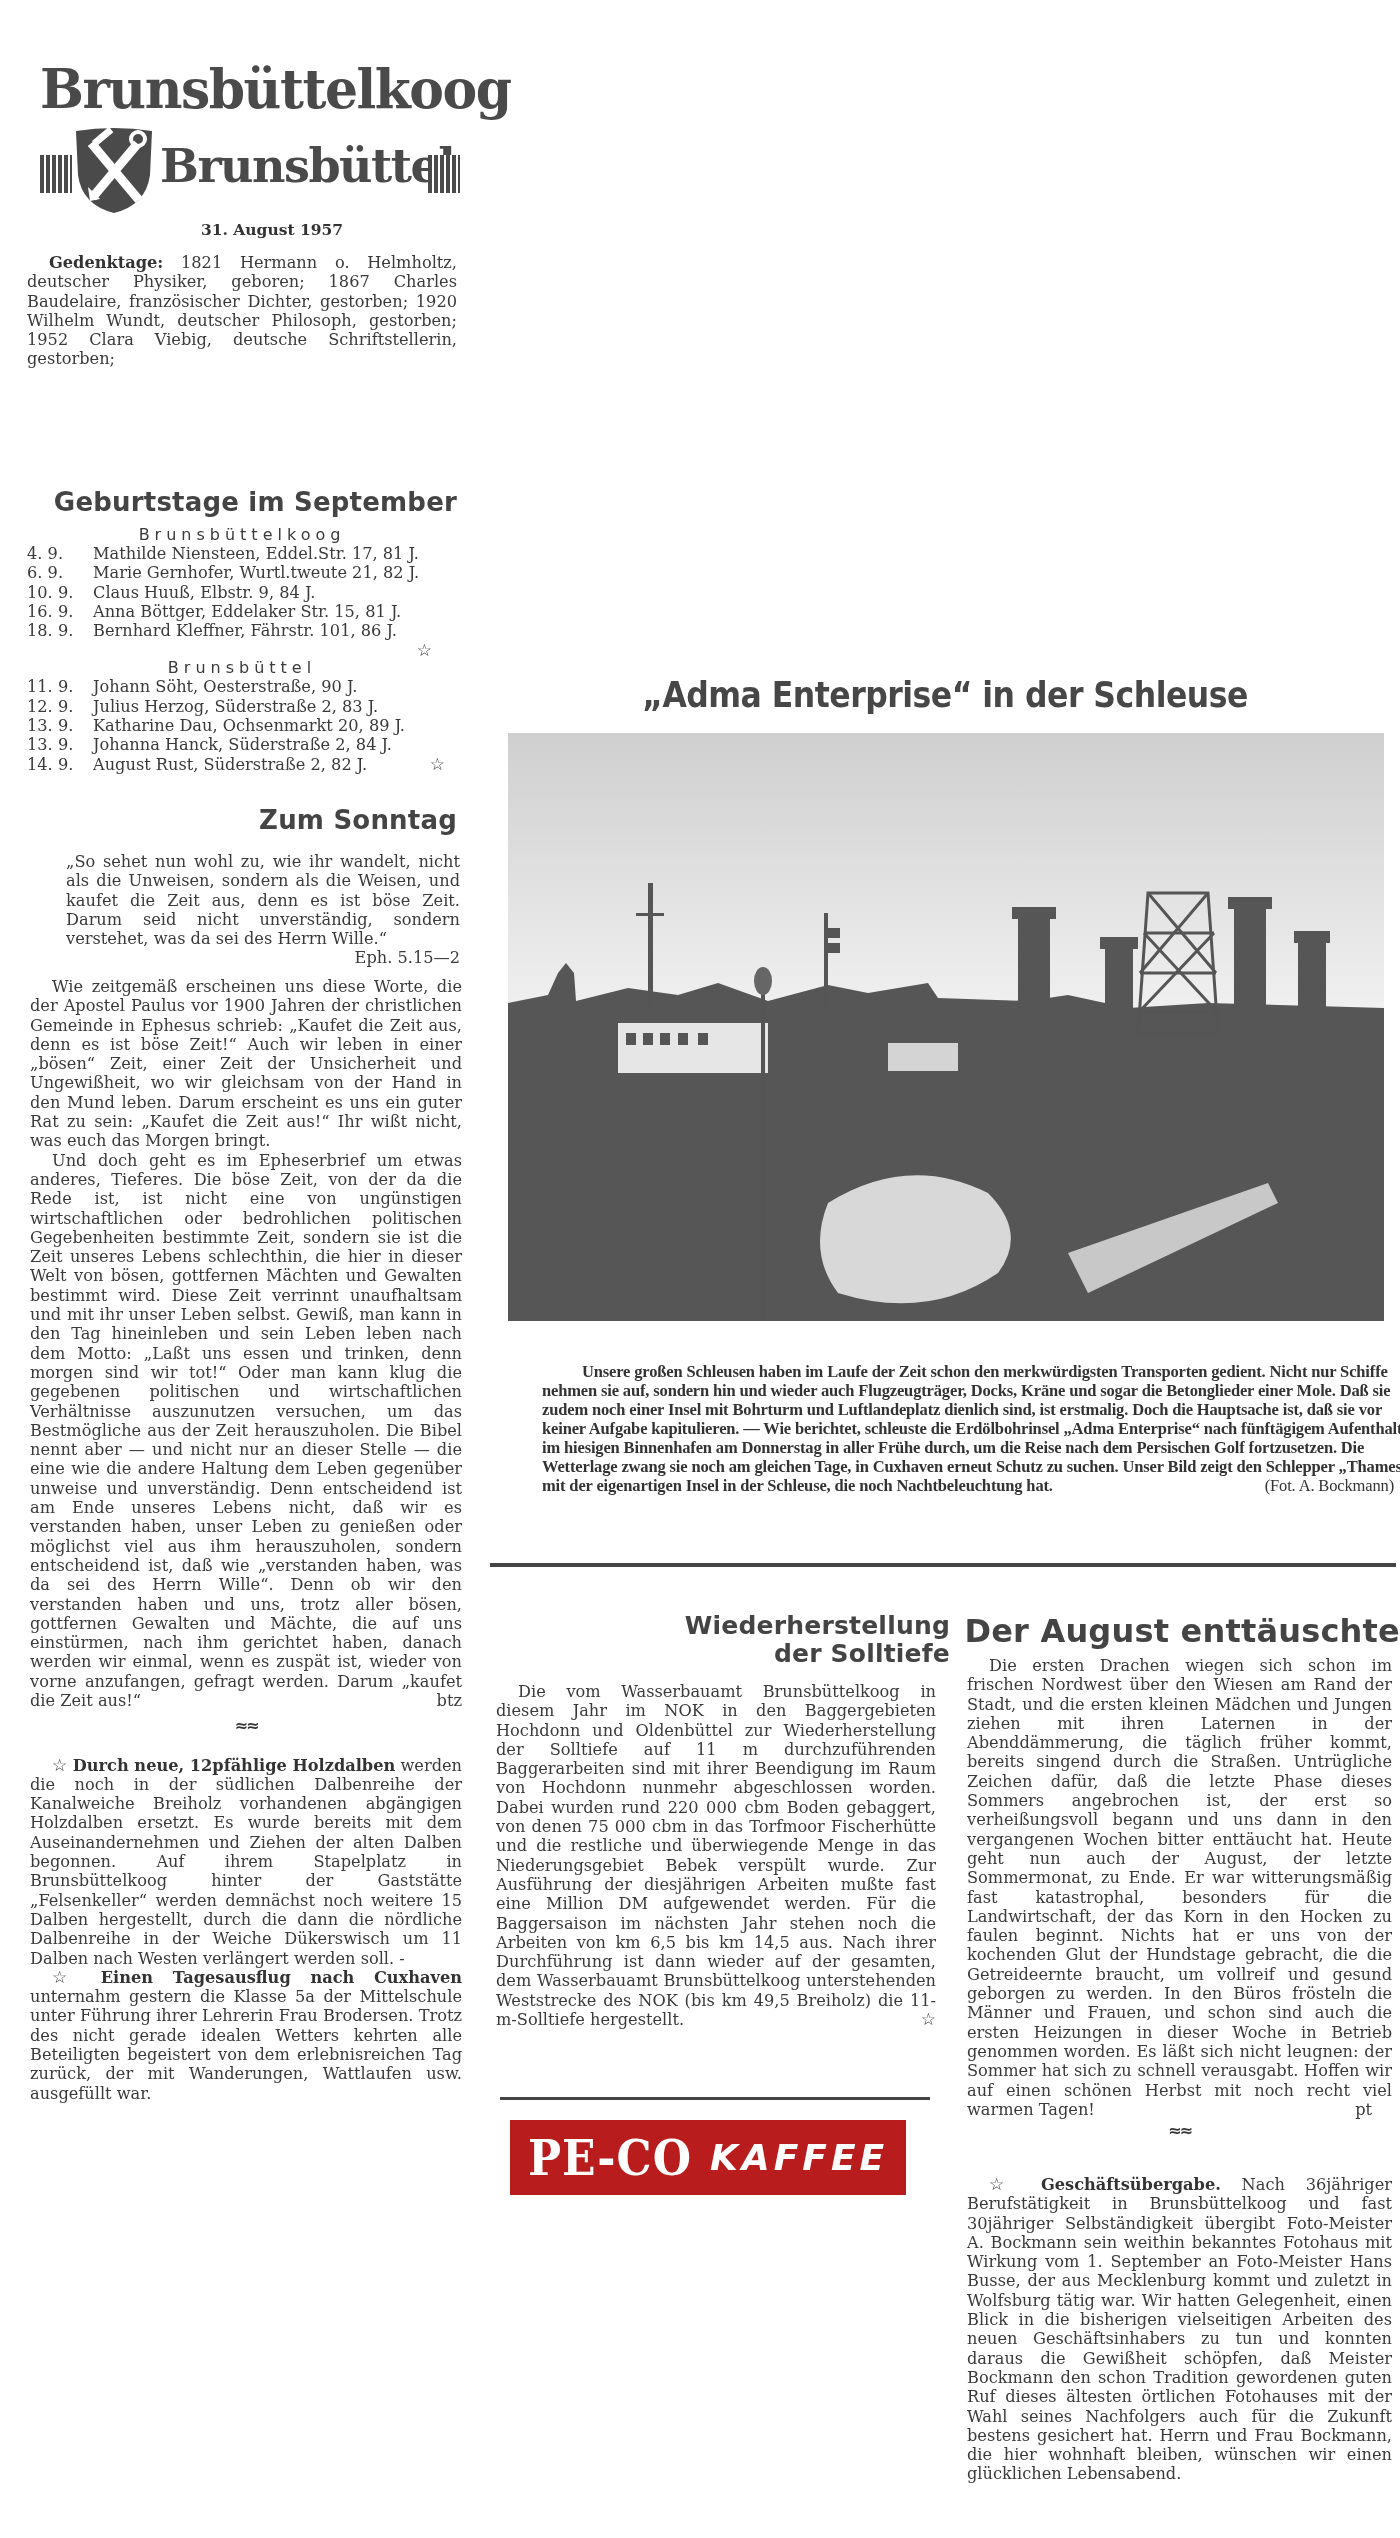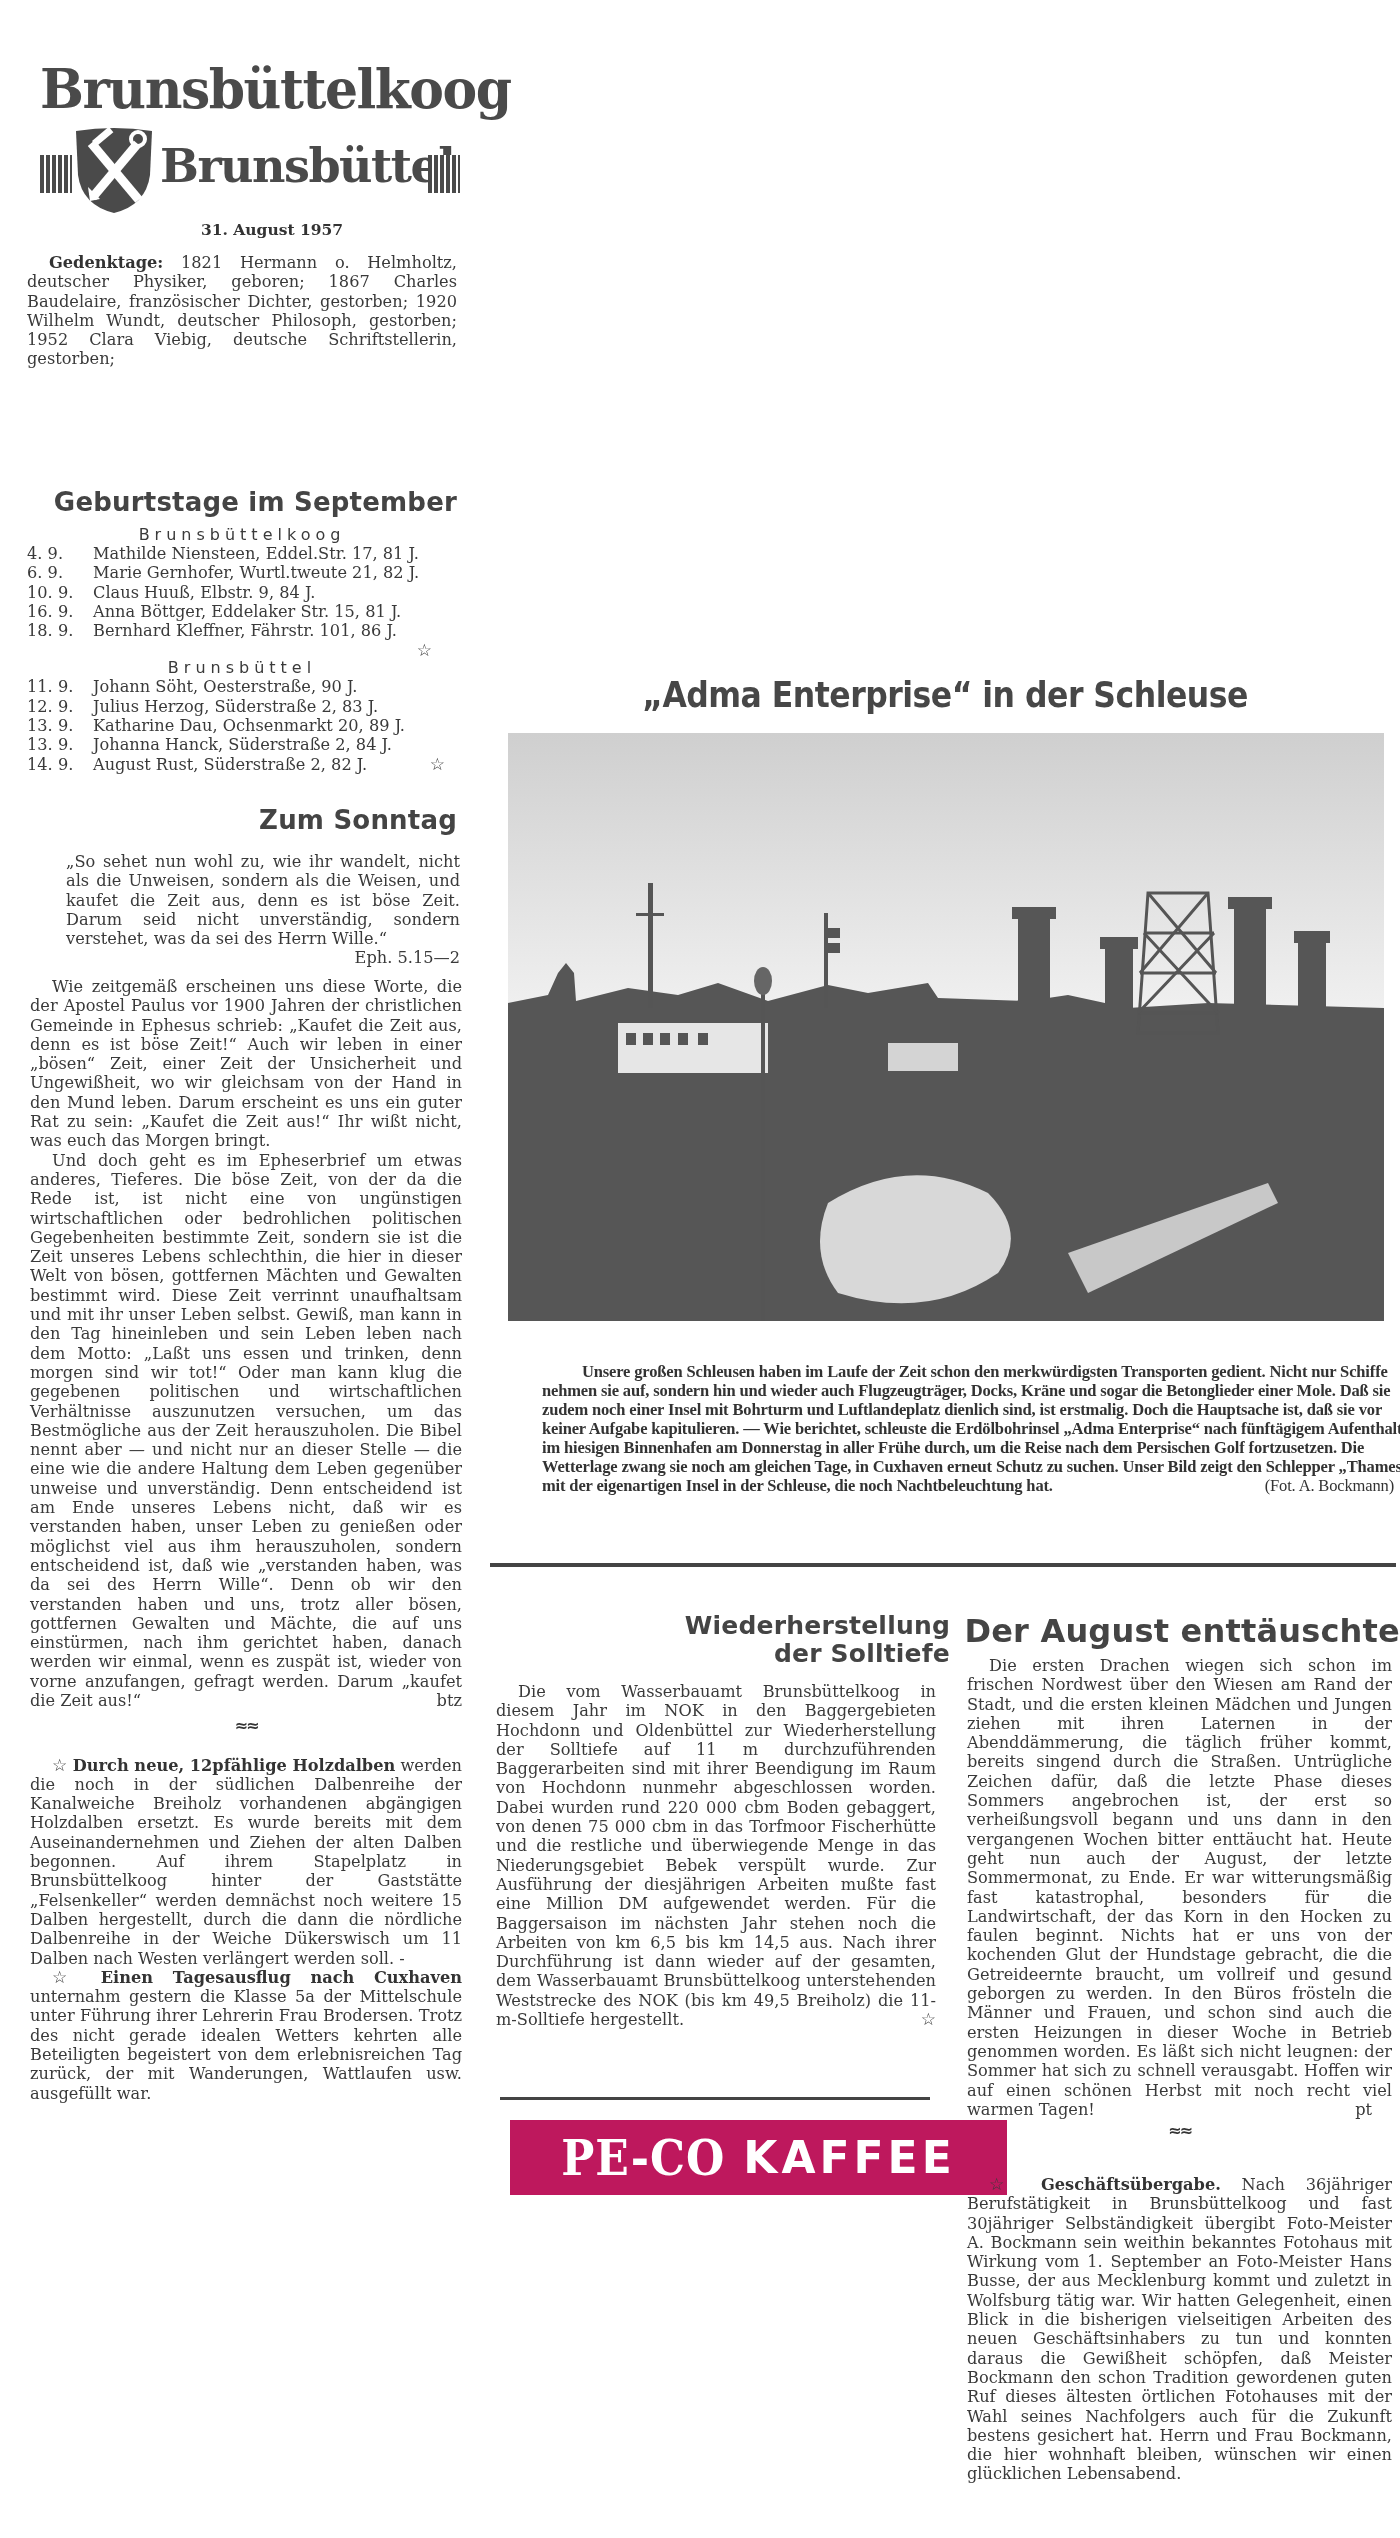--- a/index.html
+++ b/index.html
@@ -52,7 +52,7 @@
   #solltiefe-title { left: 490px; top: 1612px; width: 460px; font-size: 25px; line-height: 28px; }
   #solltiefe { left: 496px; top: 1682px; width: 440px; }
 
-  #ad { left: 510px; top: 2120px; width: 497px; height: 75px; background: #be185d; color: #fff; display: flex; align-items: center; justify-content: center; }
+  #ad { left: 510px; top: 2120px; width: 396px; height: 75px; background: #b91c1c; color: #fff; display: flex; align-items: center; justify-content: center; }
   #ad .brand { font-family: "DejaVu Serif", serif; font-weight: bold; font-size: 44px; letter-spacing: 1px; transform: scaleY(1.1); }
   #ad .prod { font-family: "DejaVu Sans", sans-serif; font-weight: bold; font-size: 44px; letter-spacing: 4px; margin-left: 18px; }
 

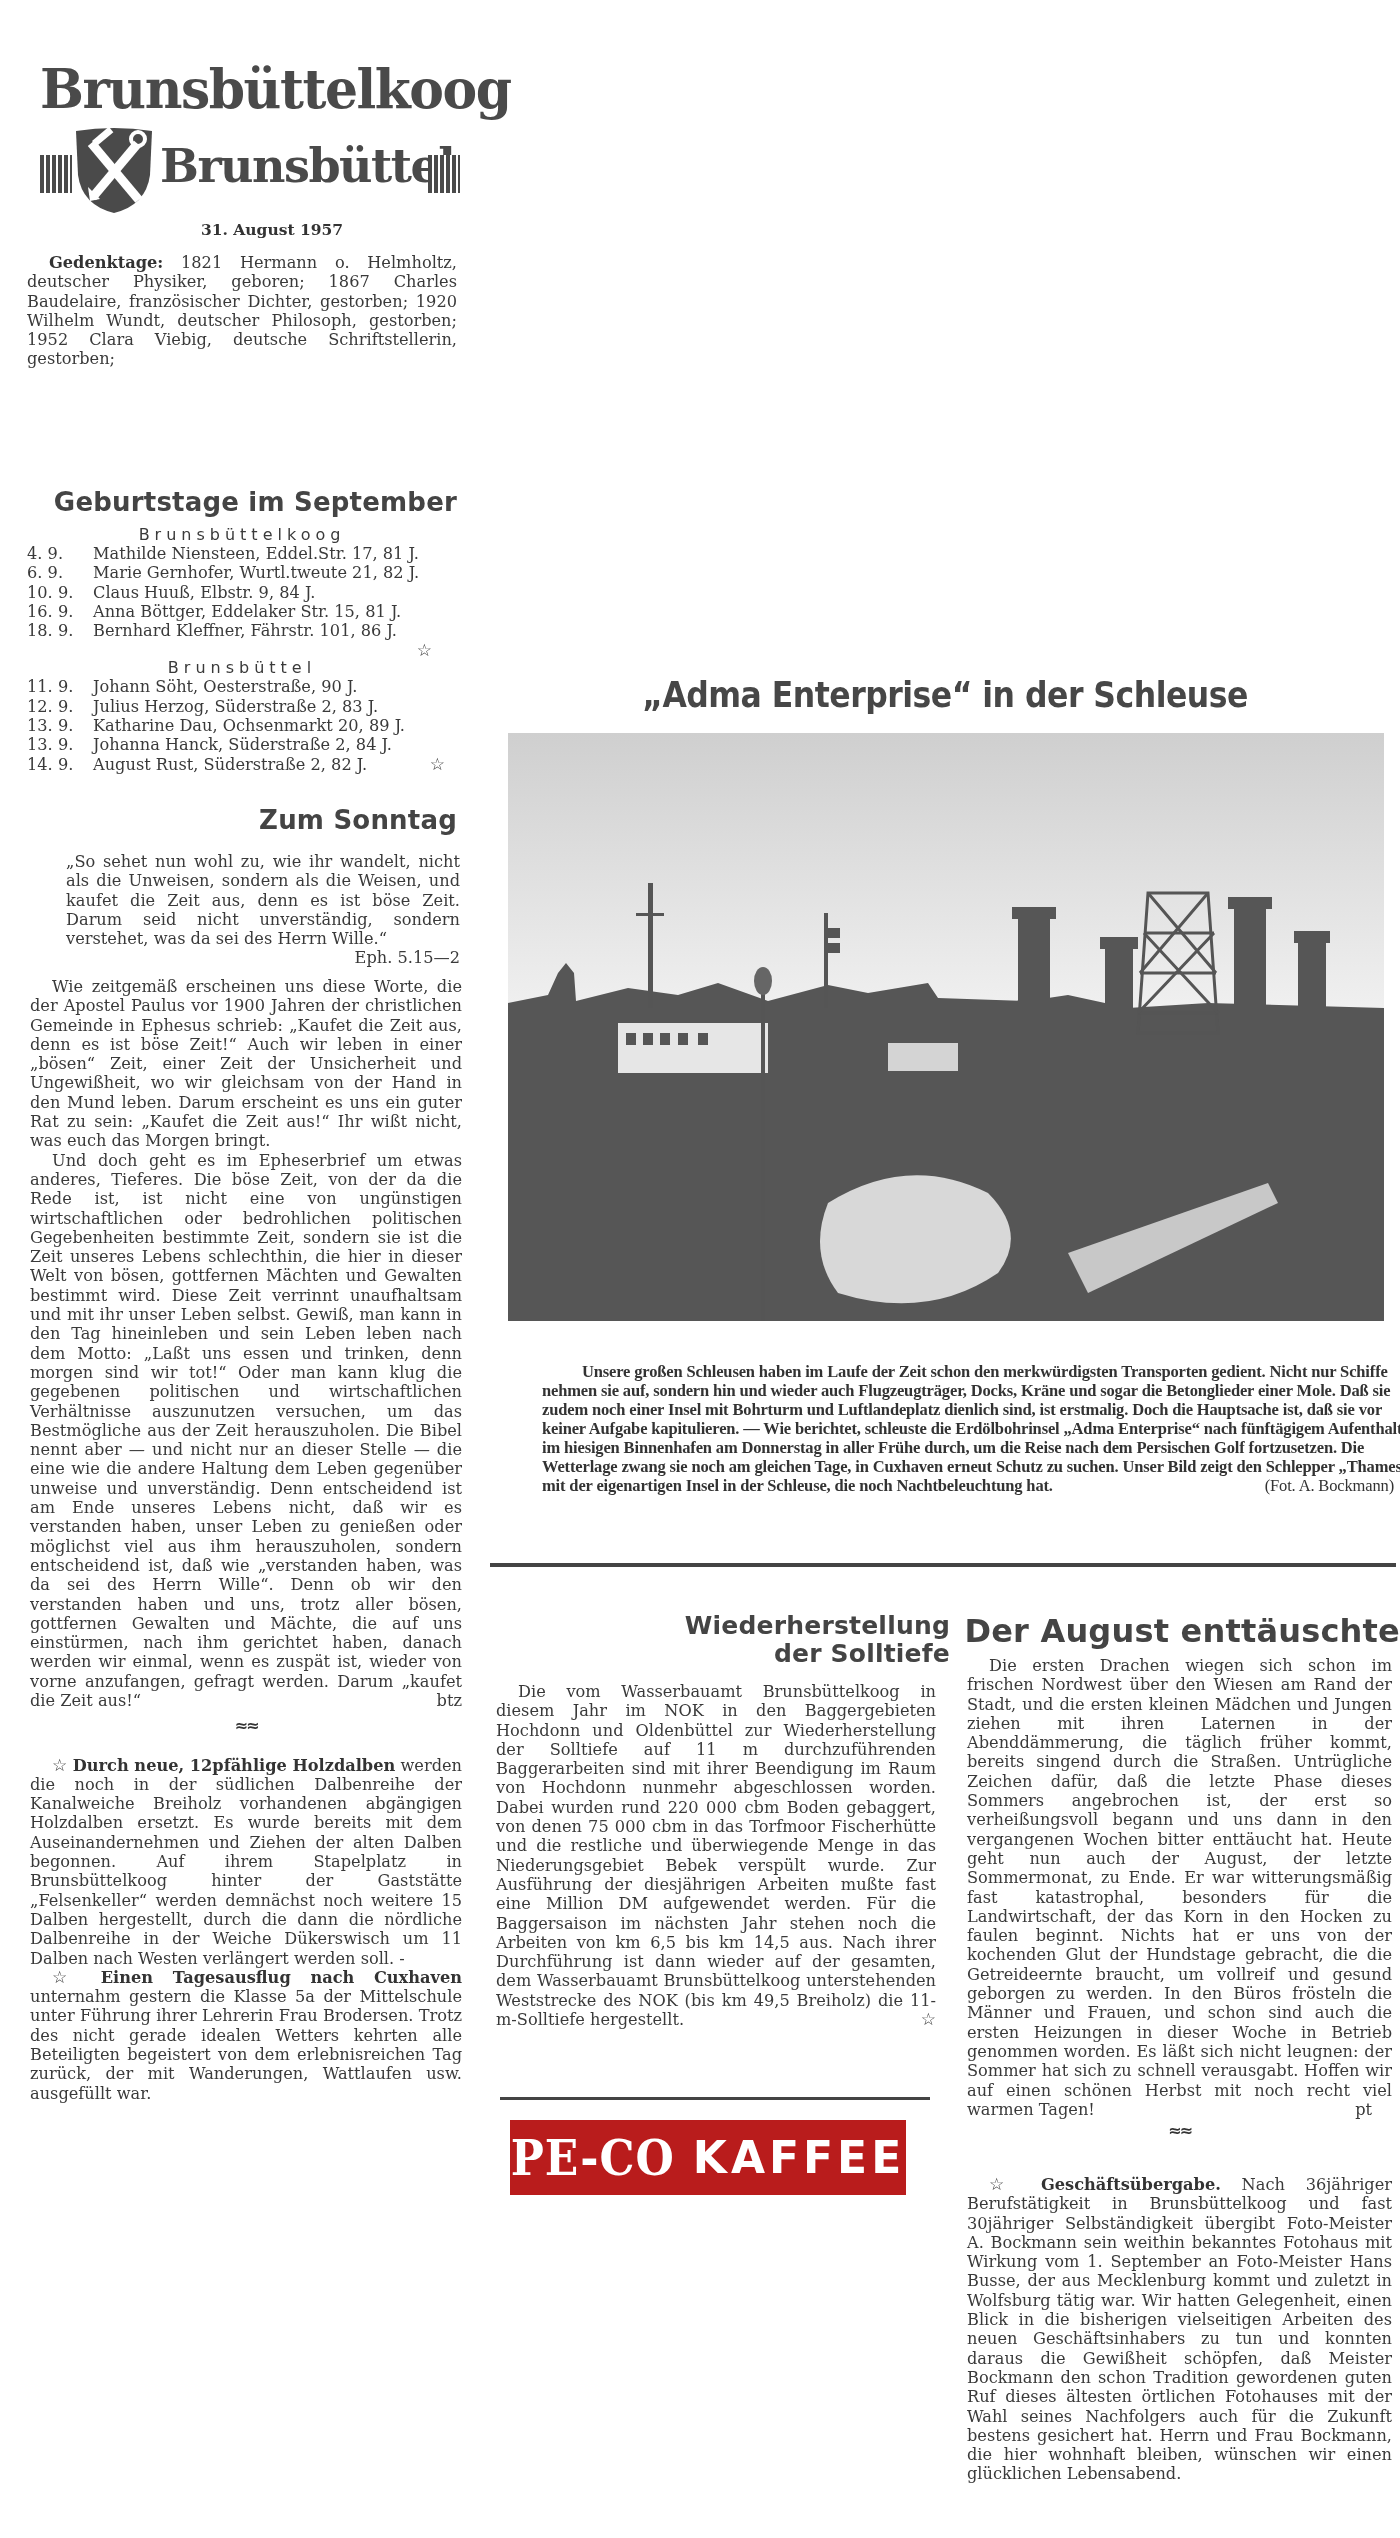--- a/index.html
+++ b/index.html
@@ -54,7 +54,7 @@
 
   #ad { left: 510px; top: 2120px; width: 396px; height: 75px; background: #b91c1c; color: #fff; display: flex; align-items: center; justify-content: center; }
   #ad .brand { font-family: "DejaVu Serif", serif; font-weight: bold; font-size: 44px; letter-spacing: 1px; transform: scaleY(1.1); }
-  #ad .prod { font-family: "DejaVu Sans", sans-serif; font-weight: bold; font-size: 44px; letter-spacing: 4px; margin-left: 18px; }
+  #ad .prod { font-family: "DejaVu Sans", sans-serif; font-weight: bold; font-size: 36px; letter-spacing: 4px; margin-left: 18px; font-style: italic; }
 
   #august-title { left: 960px; top: 1612px; width: 440px; font-size: 32px; }
   #august { left: 967px; top: 1656px; width: 425px; }

